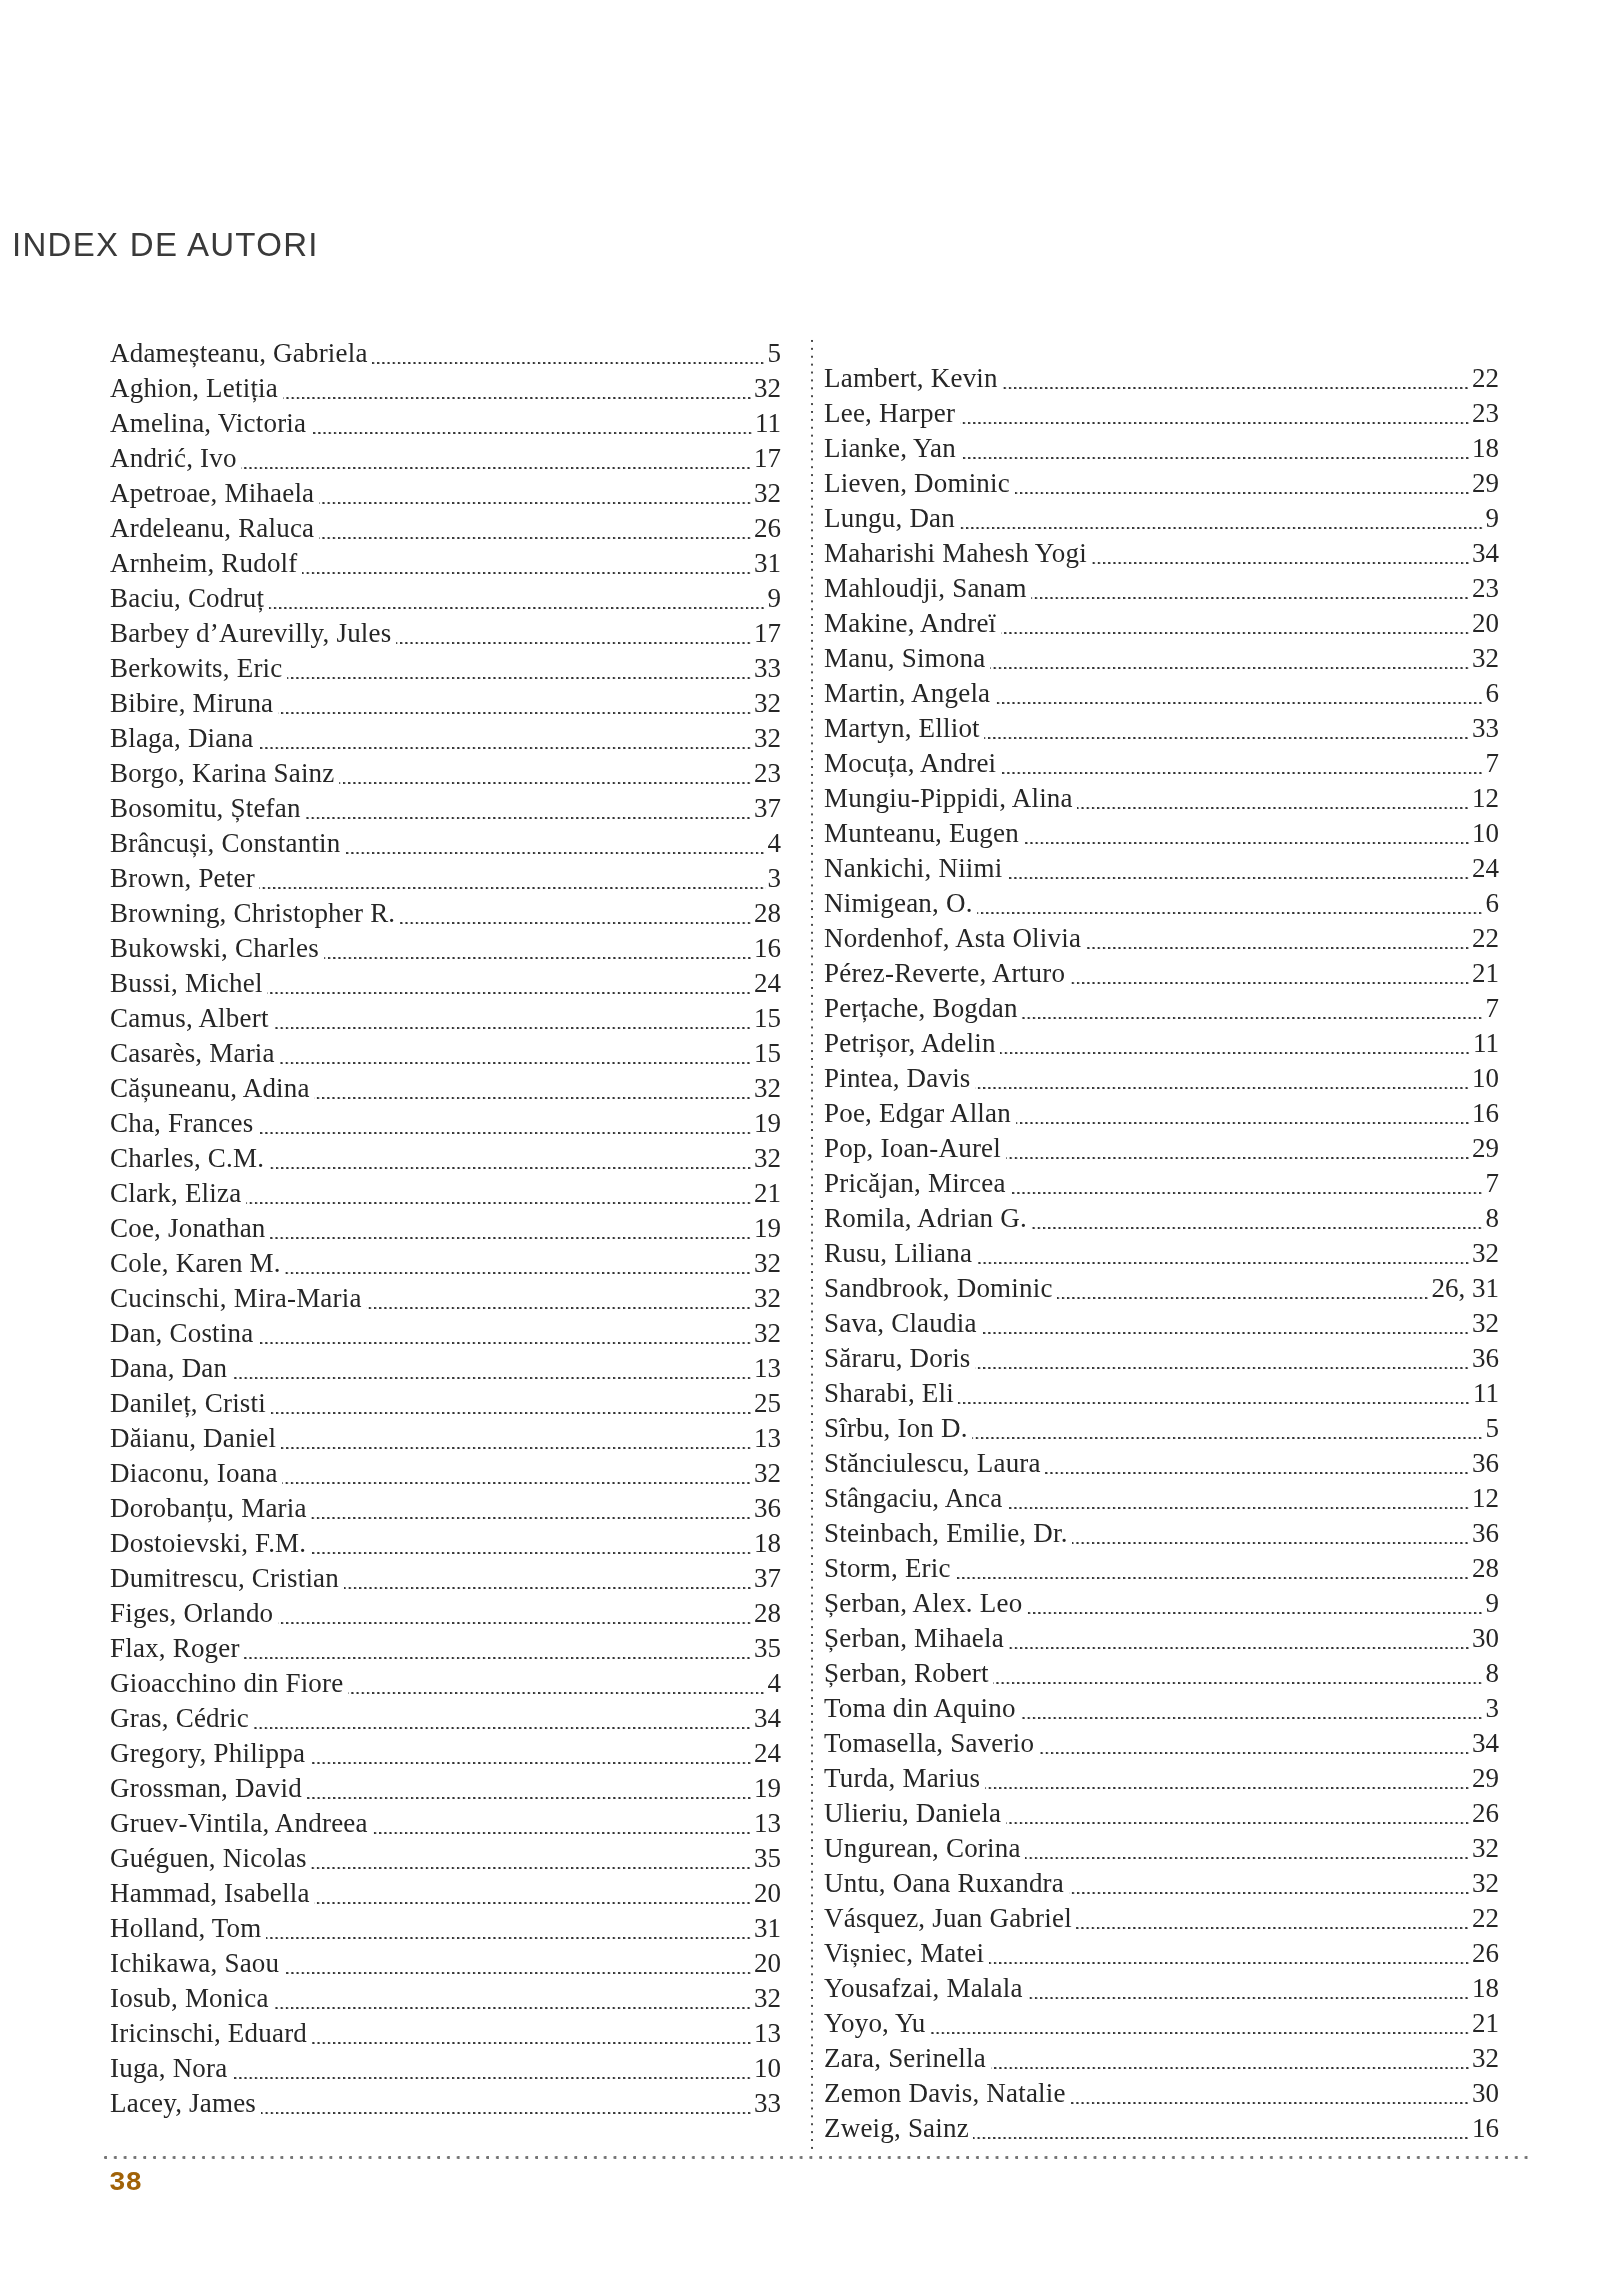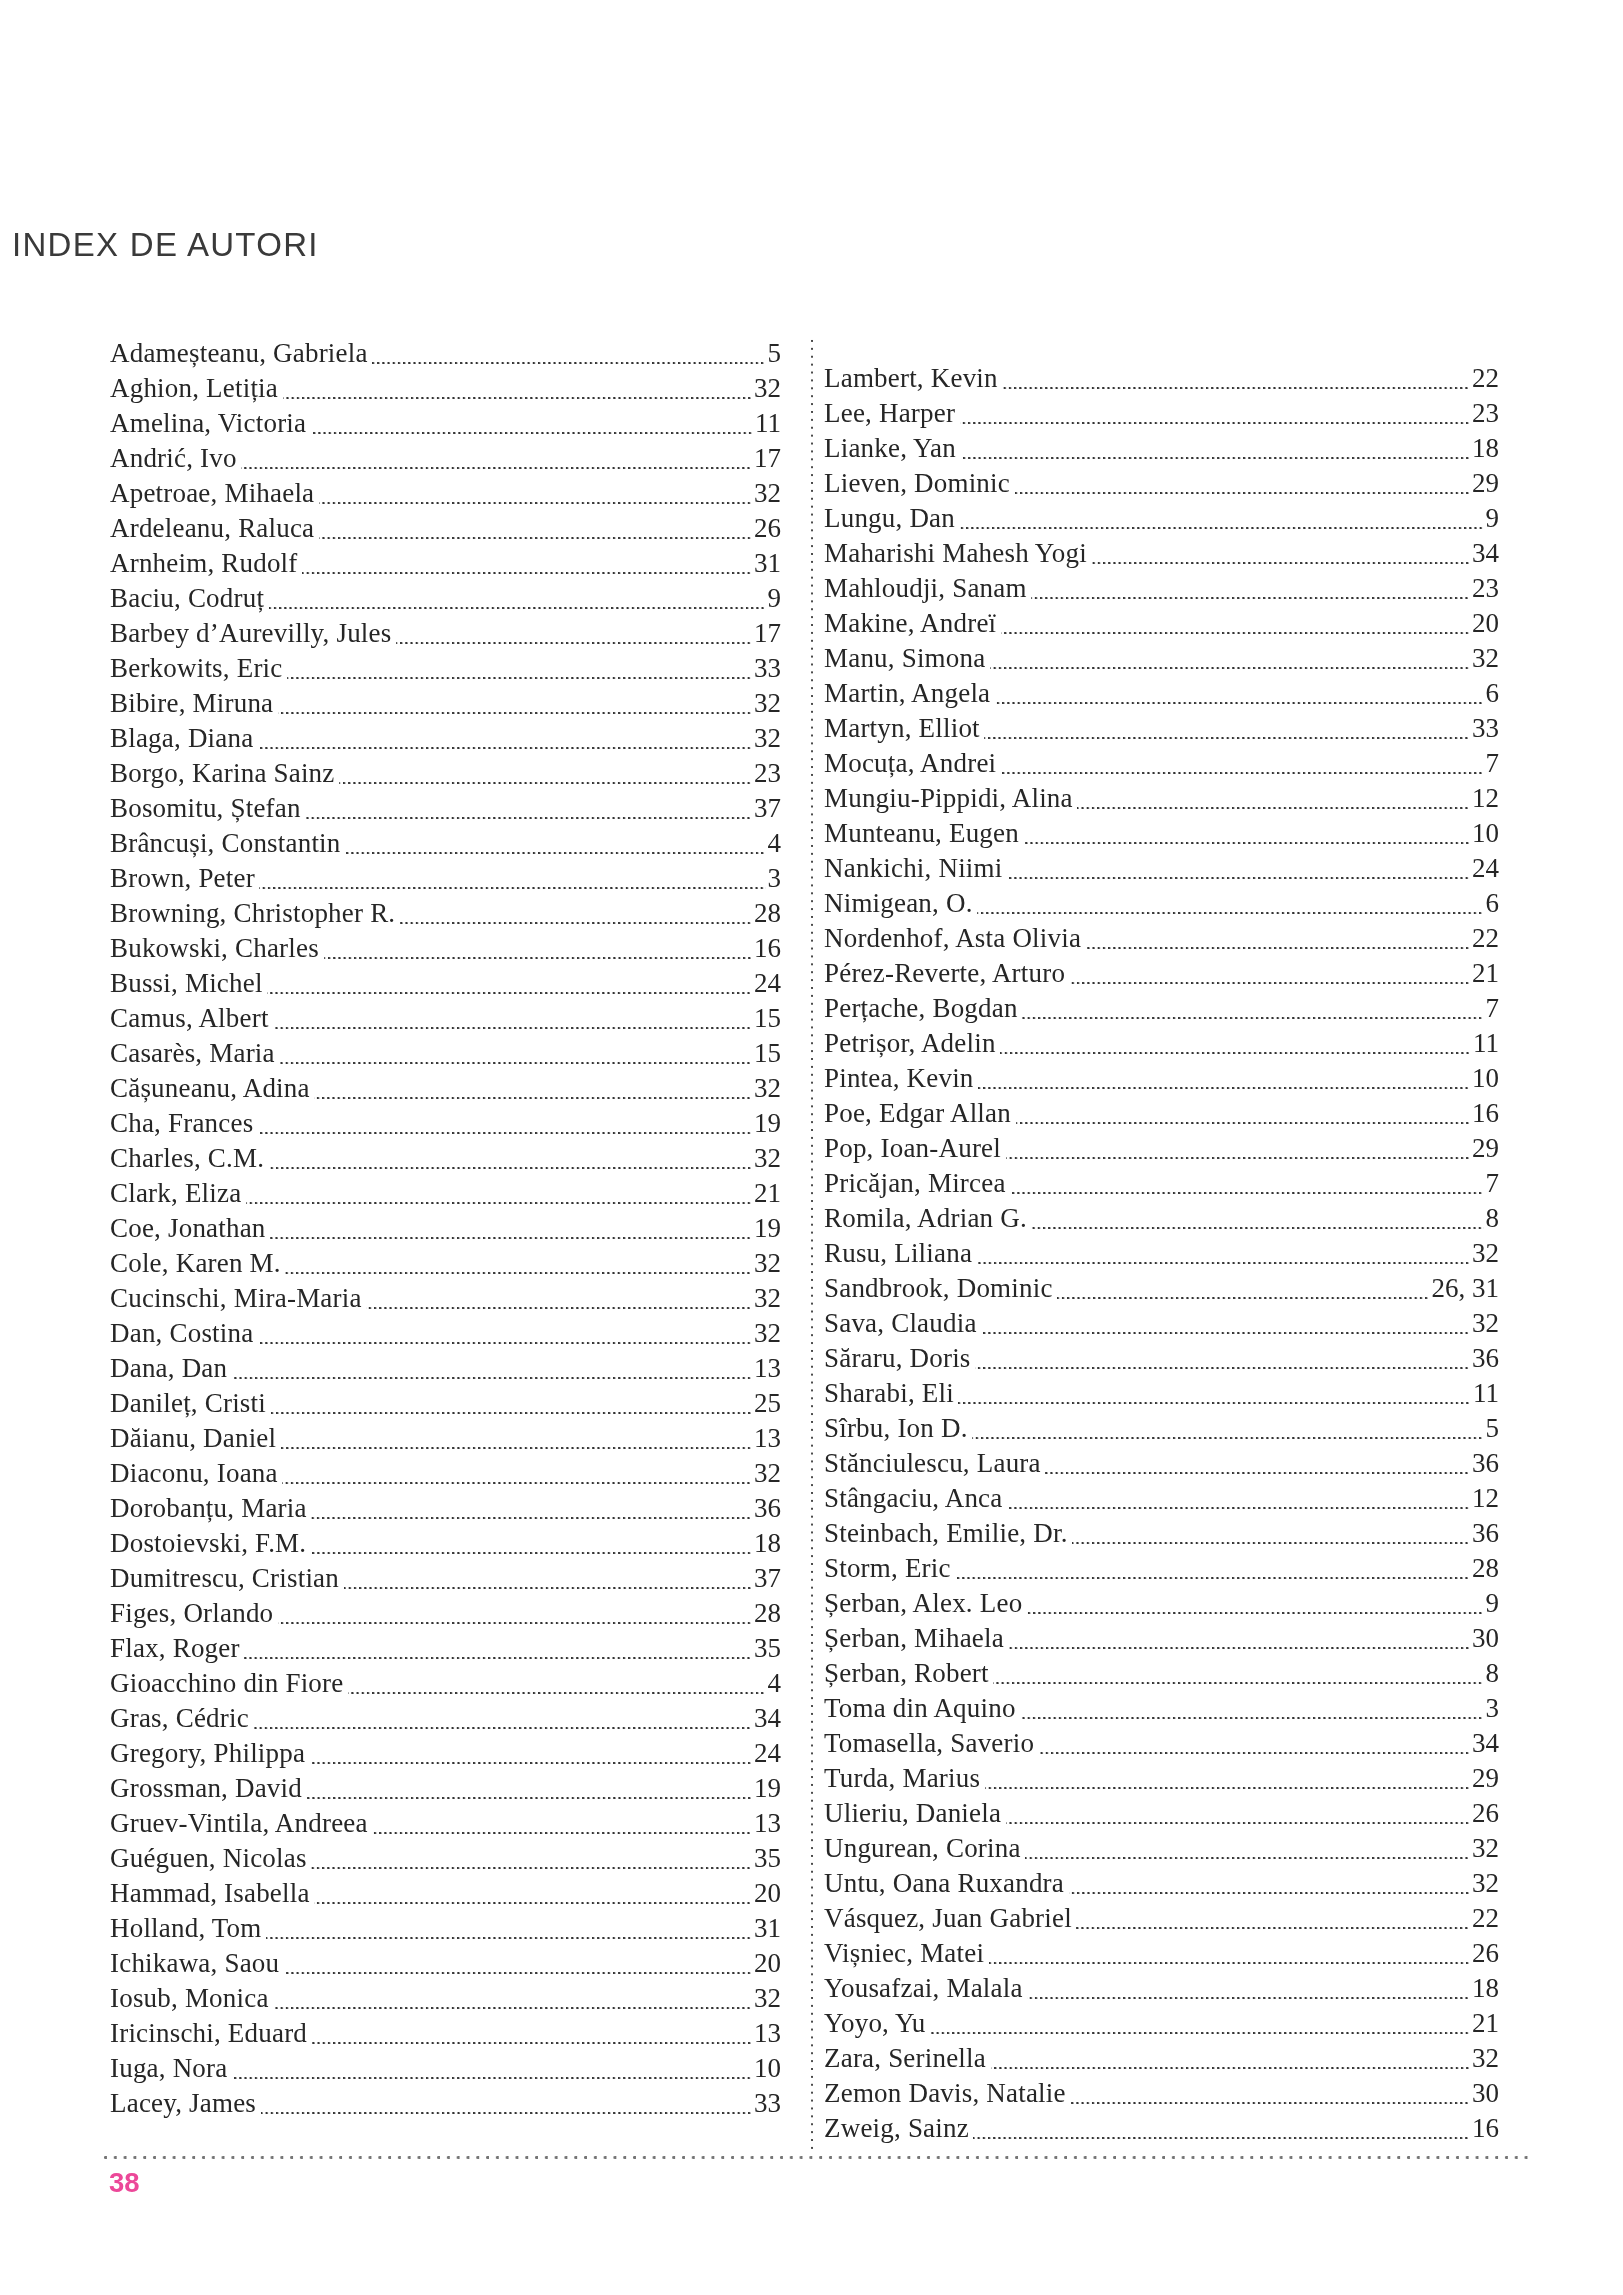--- a/index.html
+++ b/index.html
@@ -456,7 +456,7 @@
           <span class="pagenum">11</span>
         </div>
         <div class="entry">
-          <span class="name">Pintea, Kevin</span>
+          <span class="name">Pintea, Davis</span>
           <span class="leader"></span>
           <span class="pagenum">10</span>
         </div>

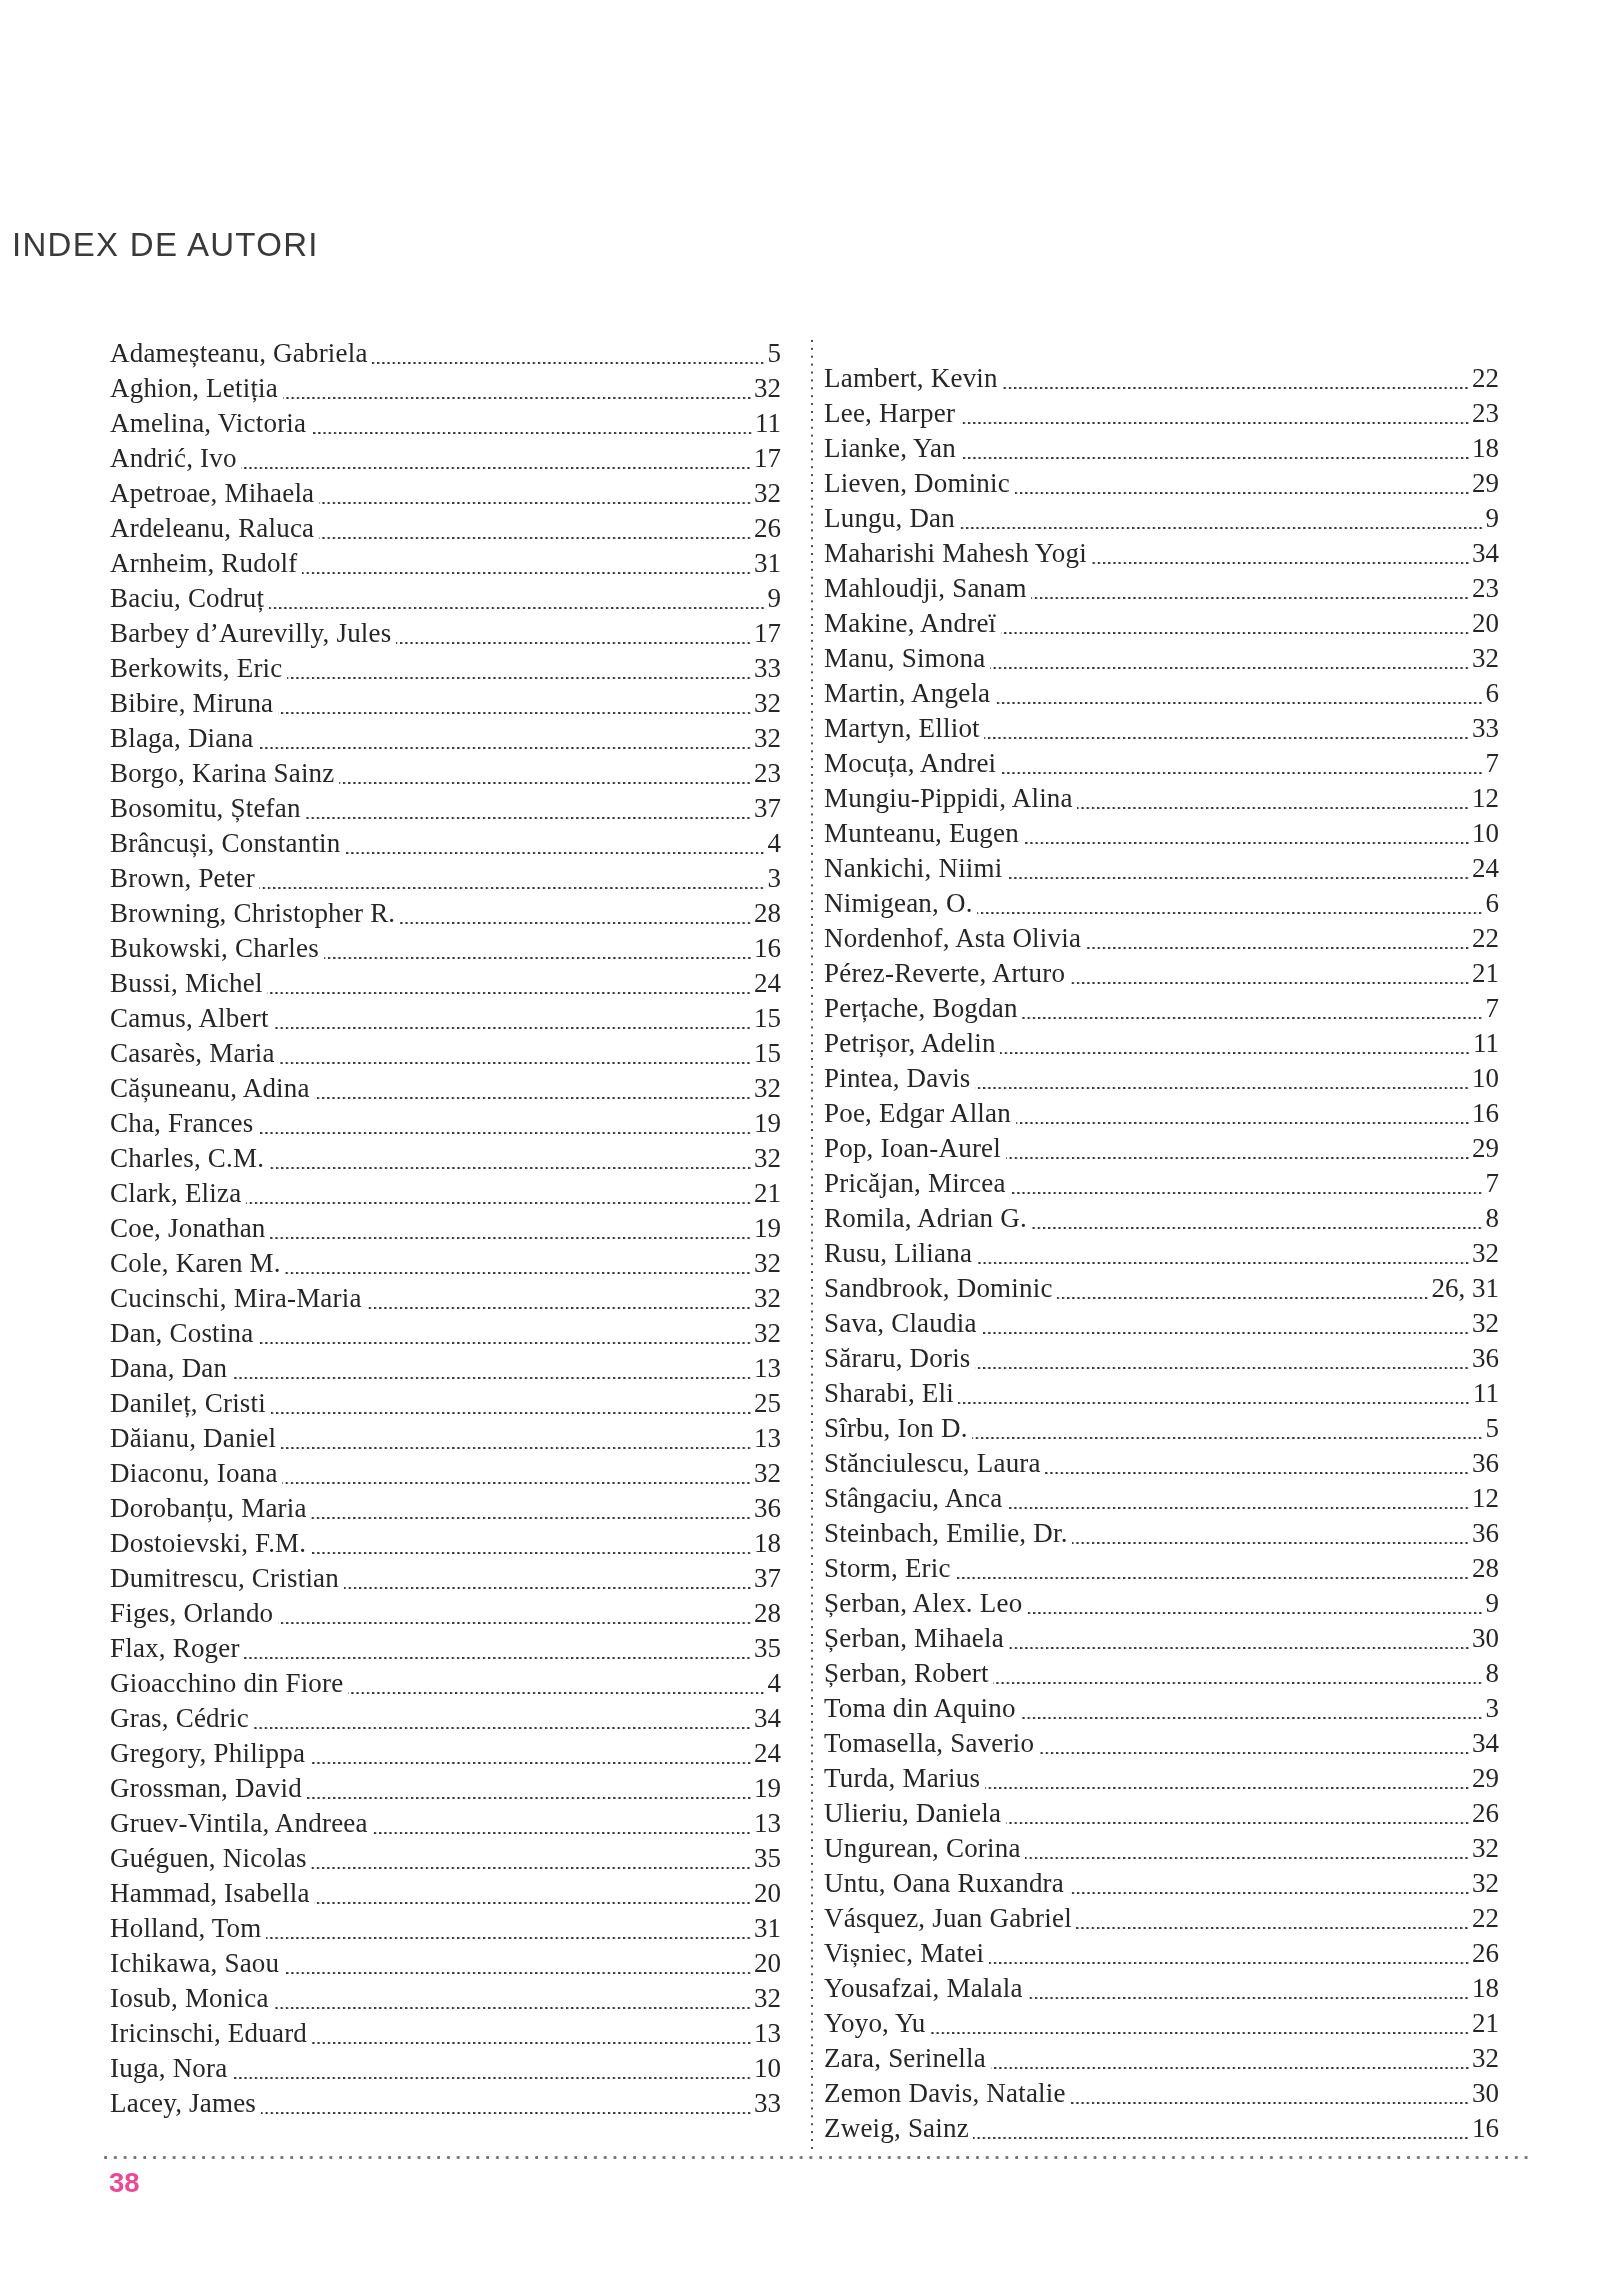--- a/index.html
+++ b/index.html
@@ -82,10 +82,10 @@
     position: absolute;
     top: 2167px;
     left: 109px;
-    font-family: Liberation Sans, sans-serif;
+    font-family: Liberation Mono, monospace;
     font-weight: 700;
     font-size: 27.5px;
-    color: #ec4899;
+    color: #a16207;
   }
 </style>
 </head>

